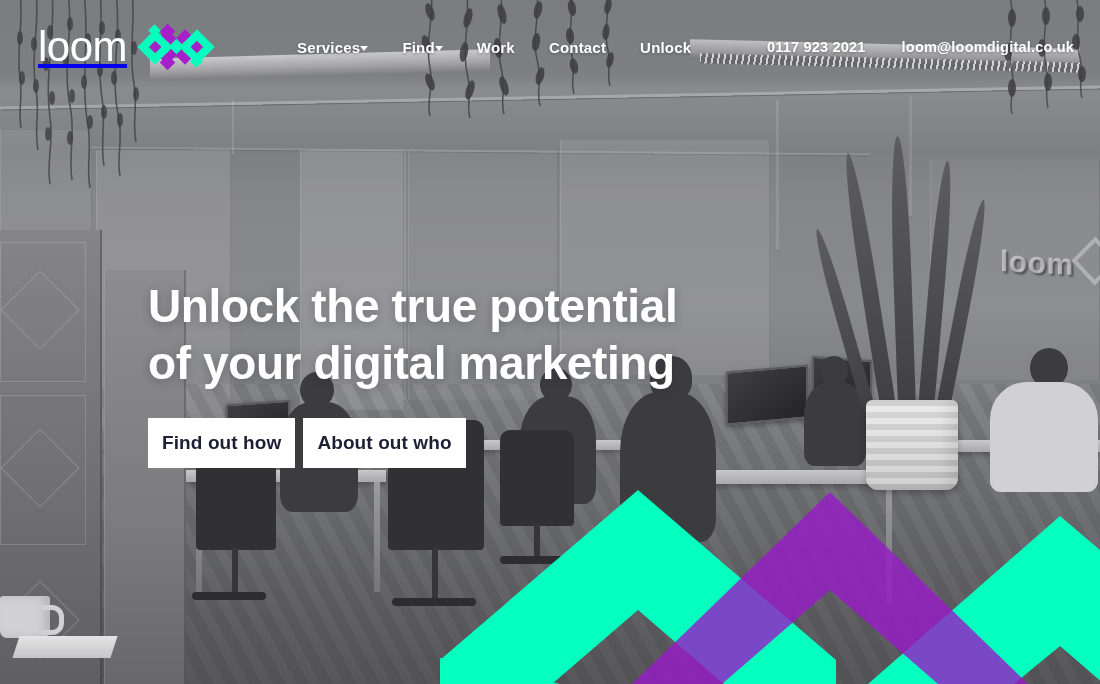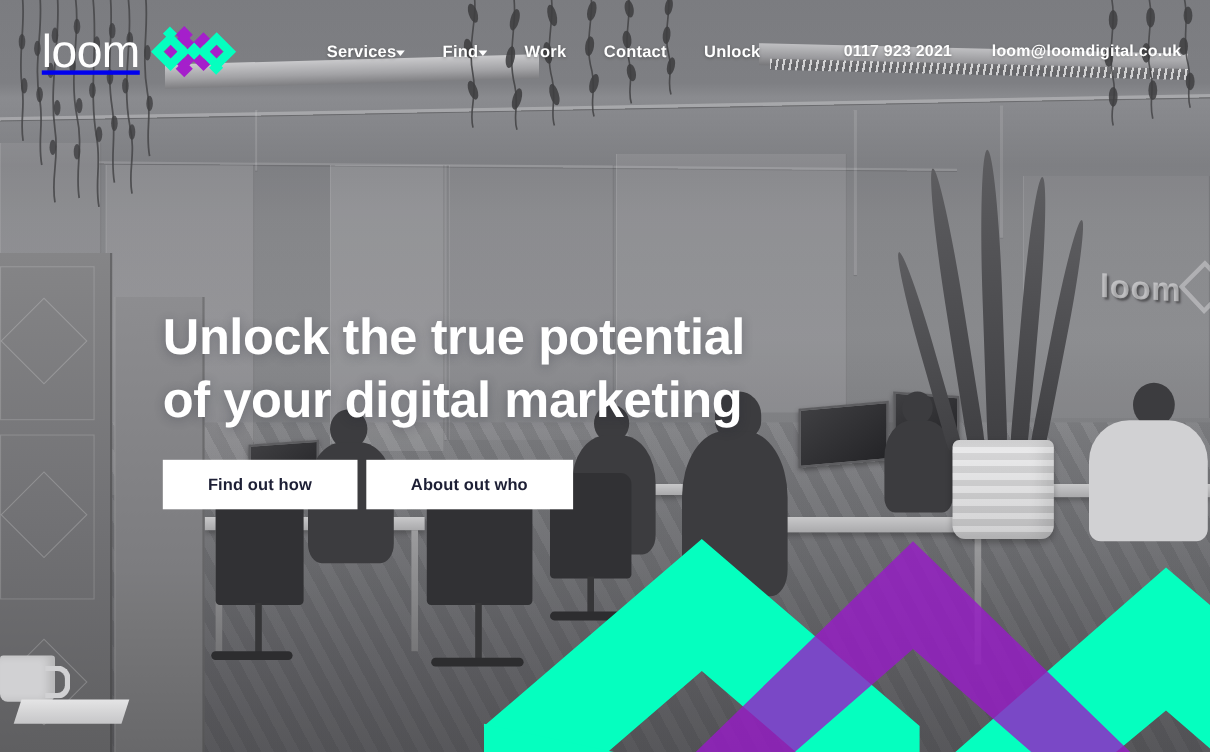--- a/index.html
+++ b/index.html
@@ -298,10 +298,10 @@
   .btn {
     background: #ffffff;
     color: #1d1f35;
-    font-size: 15px;
+    font-size: 19px;
     font-weight: 600;
     letter-spacing: .1px;
-    padding: 14px 41px;
+    padding: 14px 14px;
     border: none;
     cursor: pointer;
     font-family: "Liberation Sans", sans-serif;

